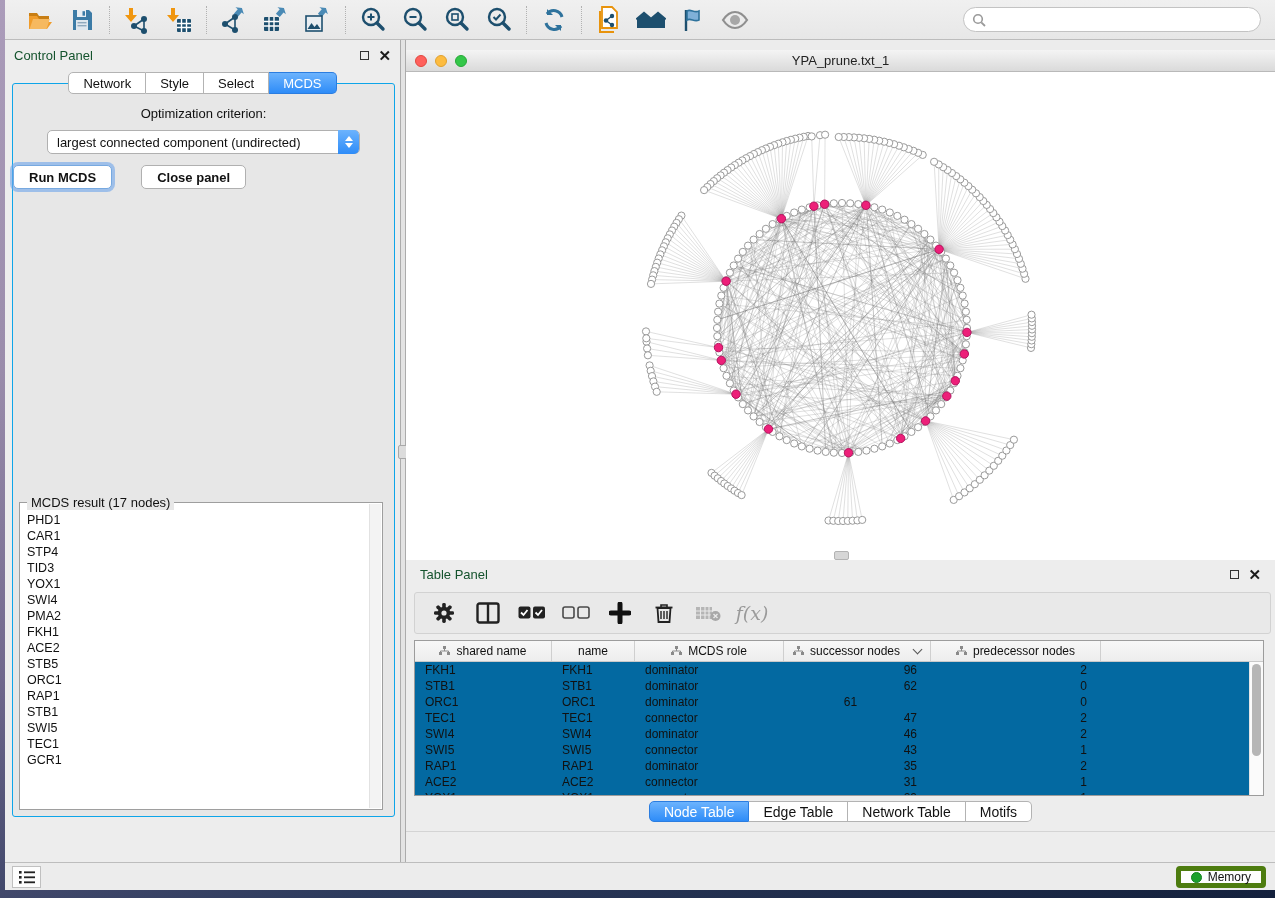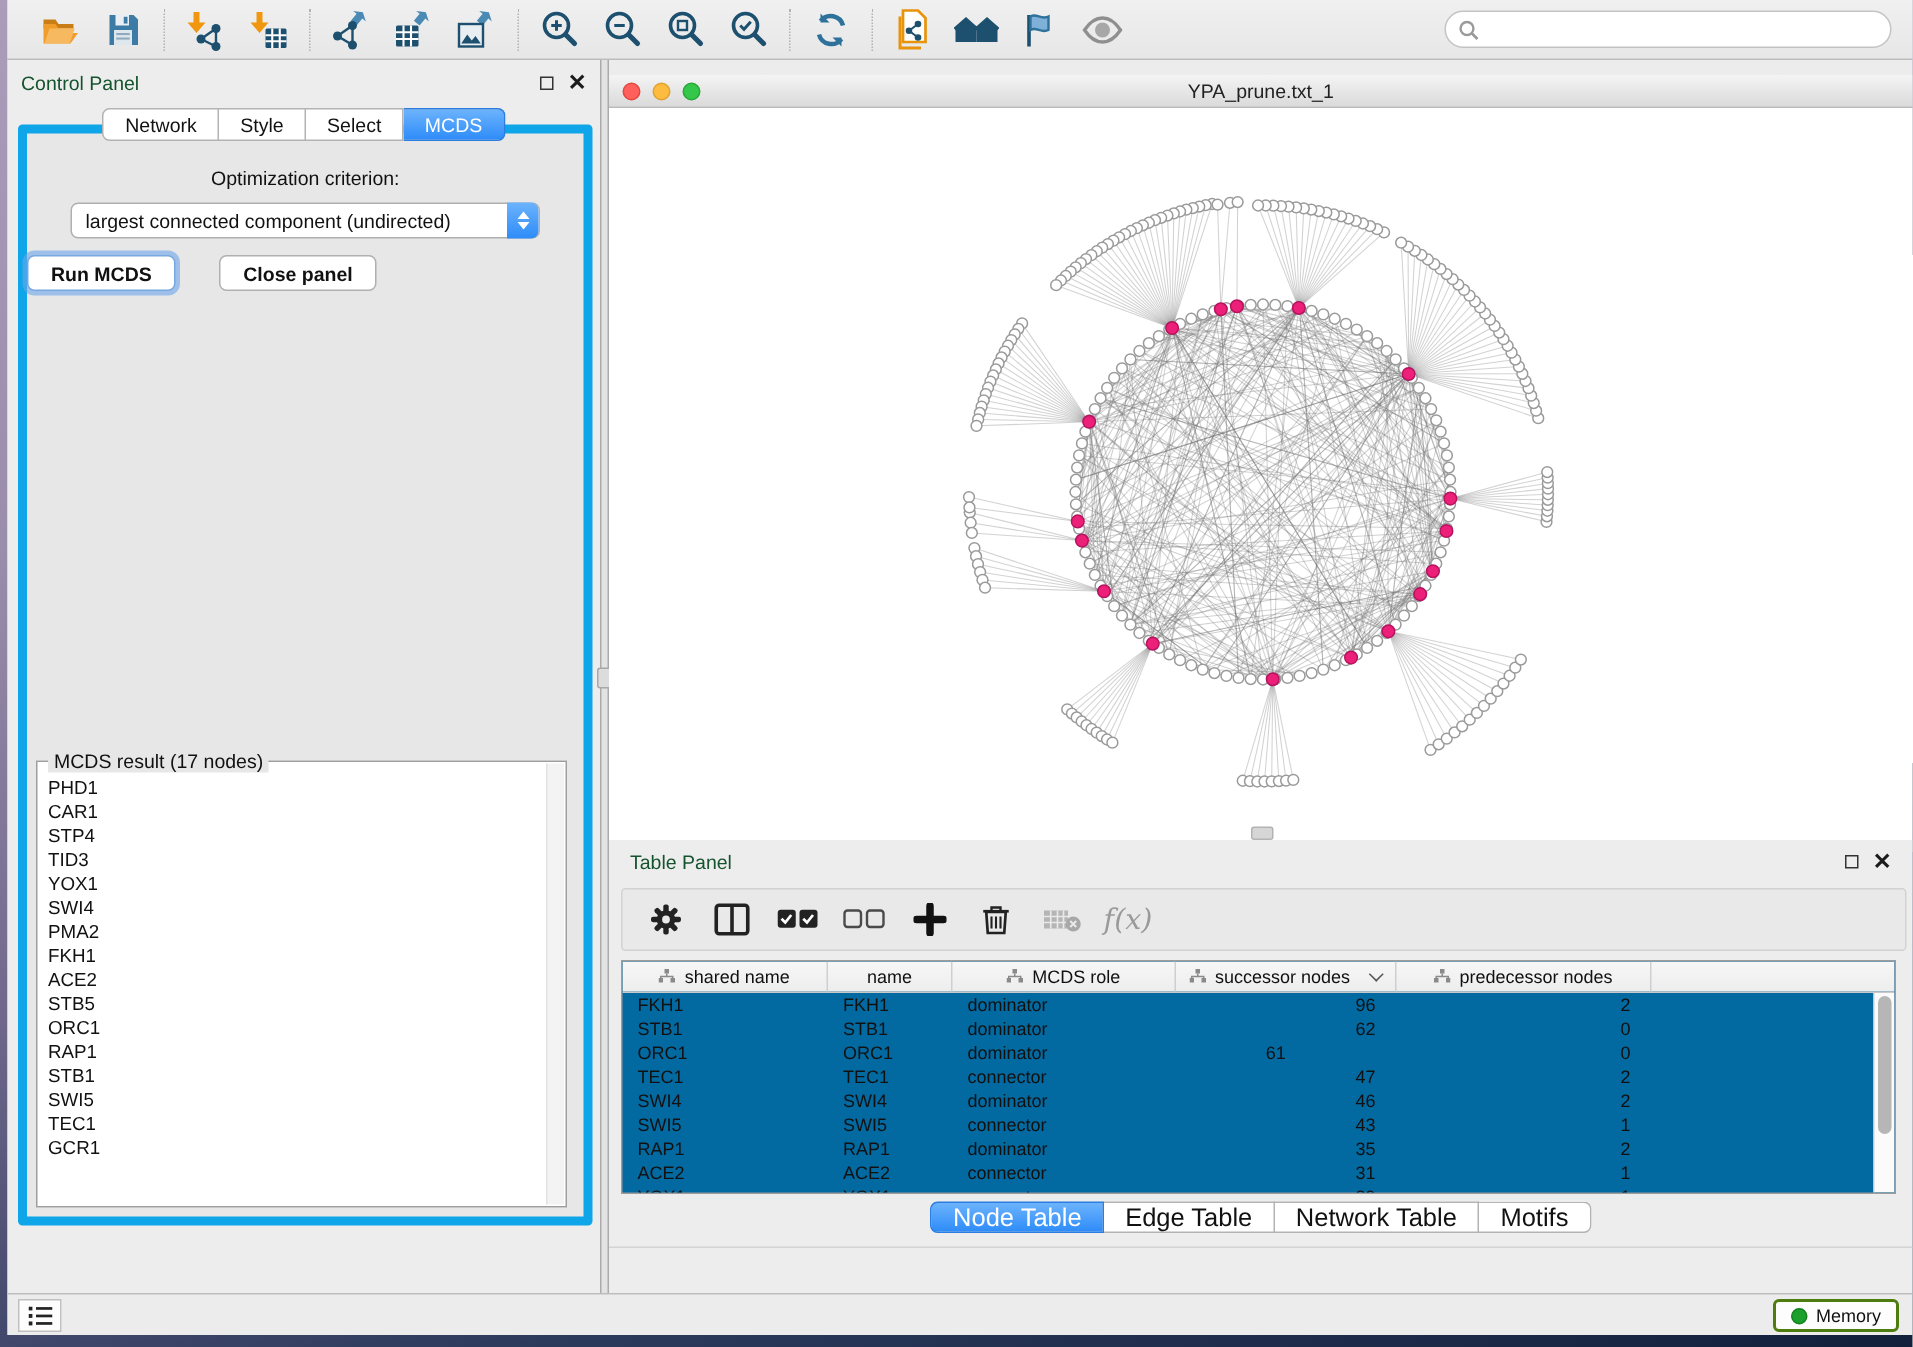--- a/index.html
+++ b/index.html
@@ -34,7 +34,7 @@
   .tab:last-child { border-radius:0 5px 5px 0; }
   .tab.active { background:linear-gradient(#6cb3fd,#2e8cf8); border-color:#2b7de0; color:#fff; }
   .cp-body { position:absolute; left:7px; right:5px; top:43px; bottom:45px;
-    background:#e7e7e7; border:6px solid #0ea5e9; border-radius:3px; }
+    background:#e7e7e7; border:1px solid #0ea5e9; border-radius:3px; }
   .opt-label { text-align:center; margin-top:22px; font-size:13px; color:#111; }
   .select-box { position:relative; margin:9px auto 0; width:313px; height:24px; background:#fff;
     border:1px solid #b0b0b0; border-radius:5px; font-size:13px; color:#111;

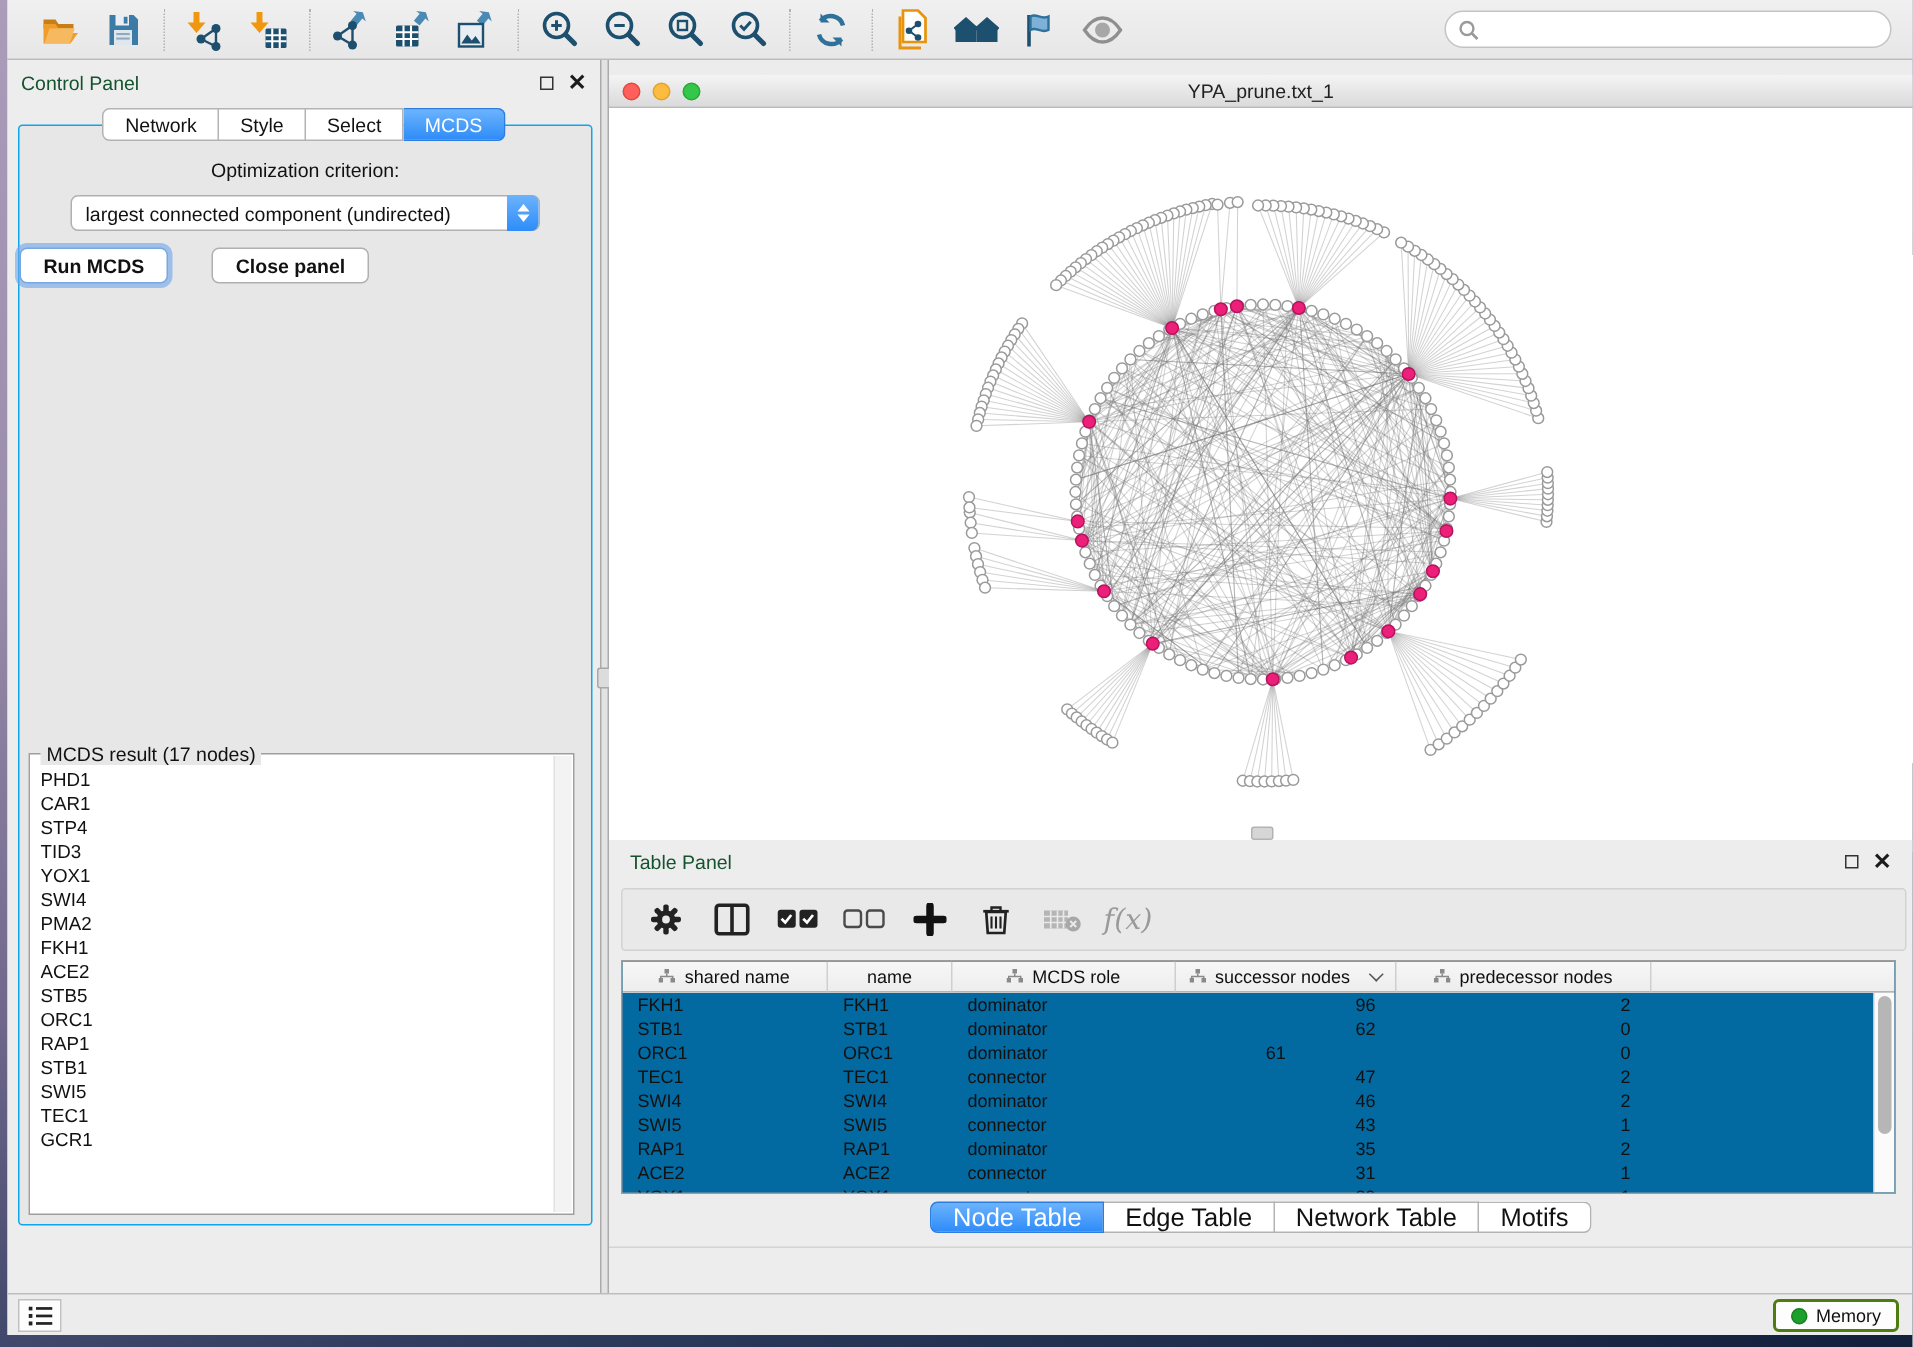--- a/index.html
+++ b/index.html
@@ -91,7 +91,7 @@
   .tbl-scroll { position:absolute; right:0; top:21px; bottom:0; width:14px; background:#fbfbfb; border-left:1px solid #e4e4e4; }
   .tbl-thumb { position:absolute; left:2px; top:2px; width:9px; height:92px; background:#b6b6b6; border-radius:5px; }
   .tp-tabs { position:absolute; left:0; right:0; bottom:40px; display:flex; justify-content:center; }
-  .tp-tabs .tab { height:21px; font-size:17px; }
+  .tp-tabs .tab { height:21px; font-size:14px; }
   .tp-footer-line { position:absolute; left:0; right:0; bottom:30px; border-top:1px solid #d4d4d4; }
 
   

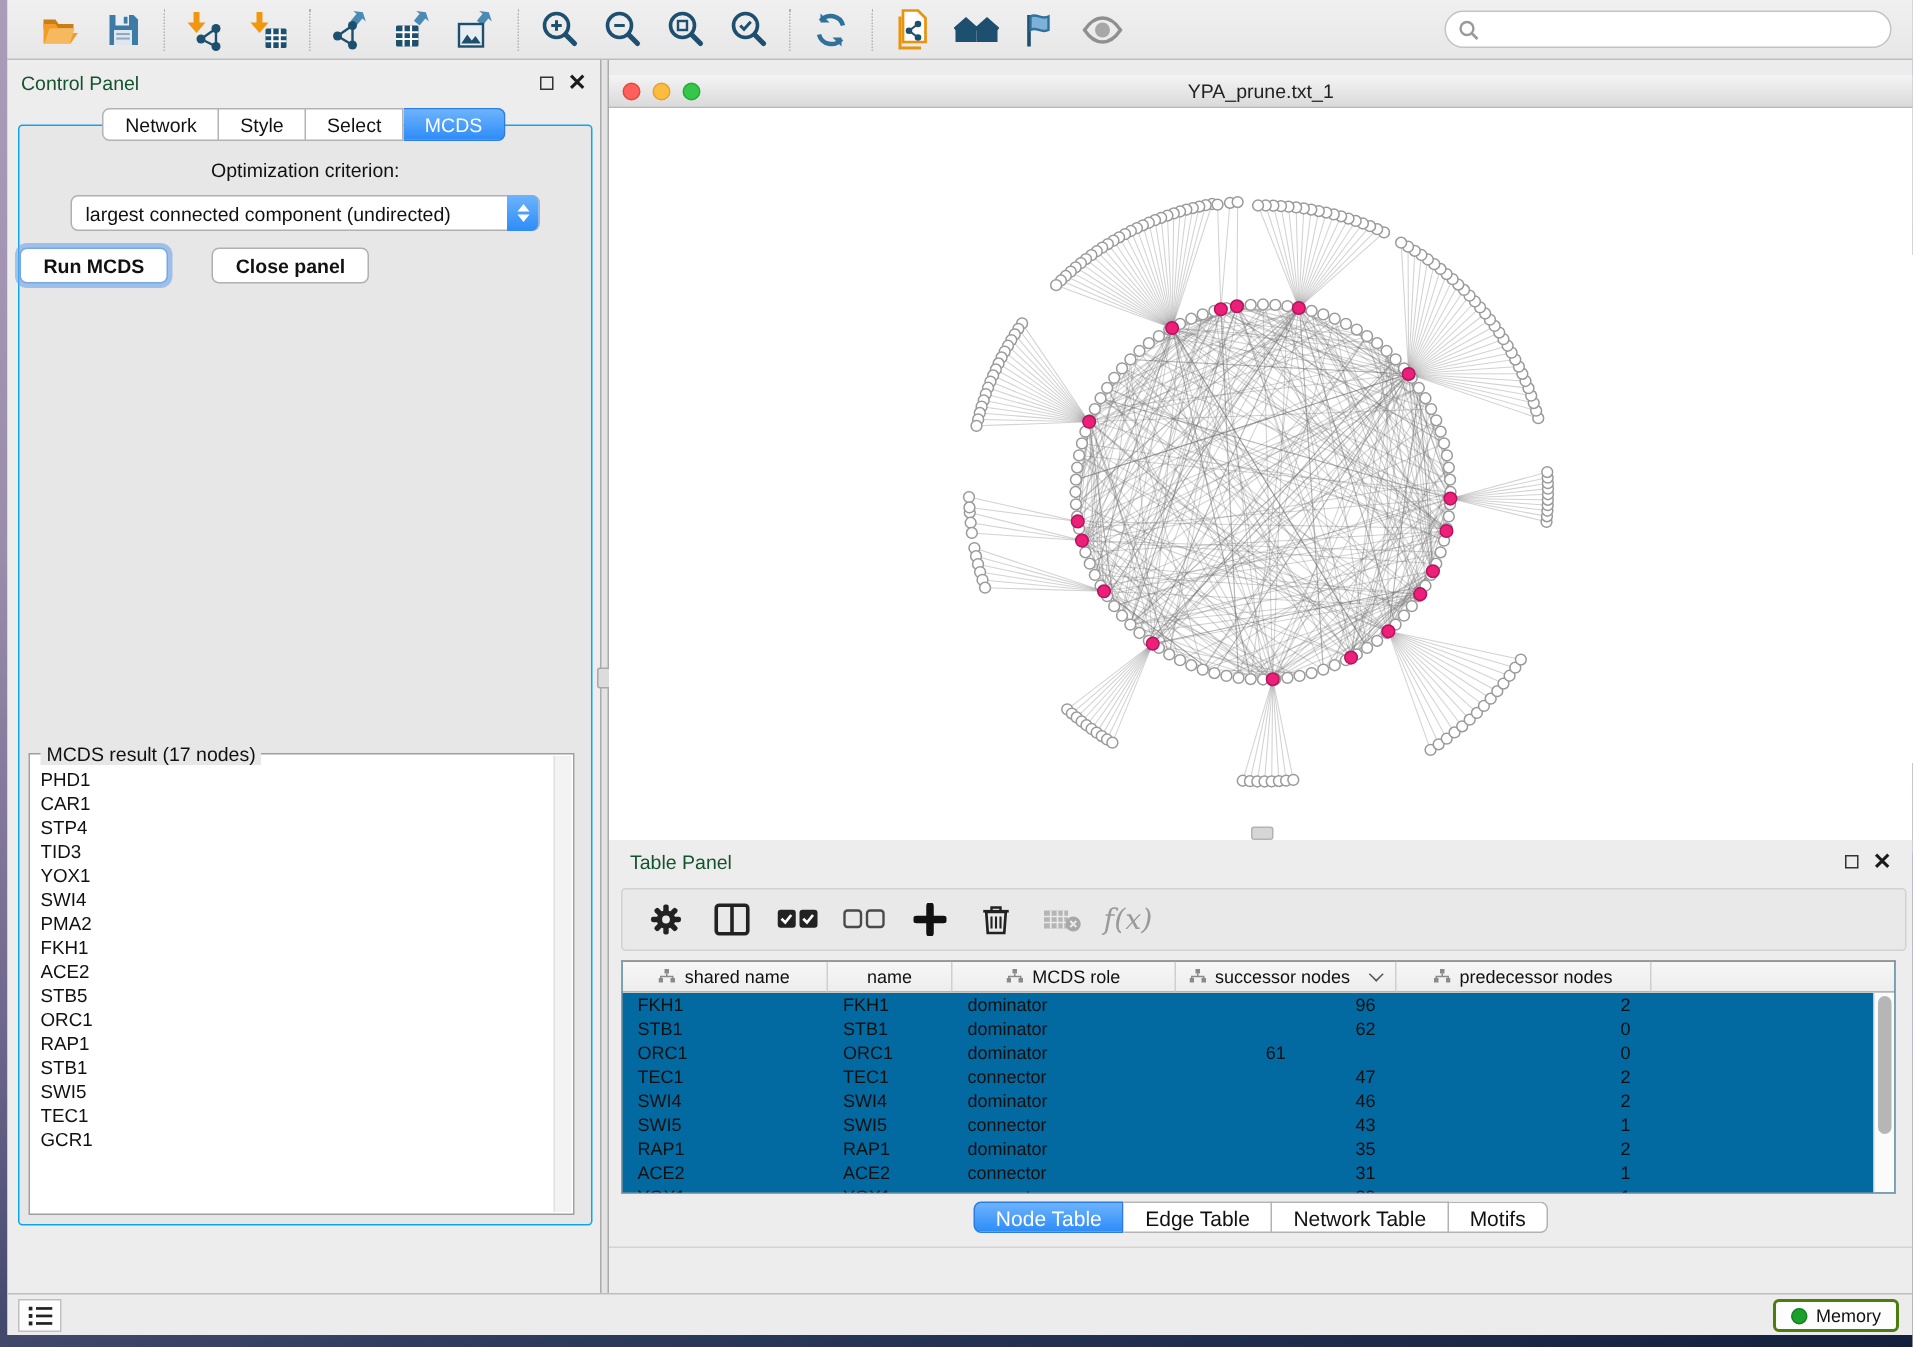--- a/index.html
+++ b/index.html
@@ -98,7 +98,7 @@
   .status-bar { position:absolute; left:0; right:0; bottom:0; height:28px; background:#ececec; border-top:1px solid #bdbdbd; }
   .list-btn { position:absolute; left:7px; top:3px; width:29px; height:22px; background:#fdfdfd; border:1px solid #c0c0c0;
     display:flex; align-items:center; justify-content:center; cursor:pointer; }
-  .memory-btn { position:absolute; right:9px; top:3px; height:22px; background:#fdfdfd; border:2px solid #4d7c0f;
+  .memory-btn { position:absolute; right:9px; top:3px; height:22px; background:#fdfdfd; border:5px solid #4d7c0f;
     border-radius:4px; display:flex; align-items:center; gap:6px; padding:0 10px; font-size:12px; color:#111; cursor:pointer; }
   .mem-dot { width:11px; height:11px; border-radius:50%; background:#1ca02c; border:1px solid #13801f; }
 </style>

